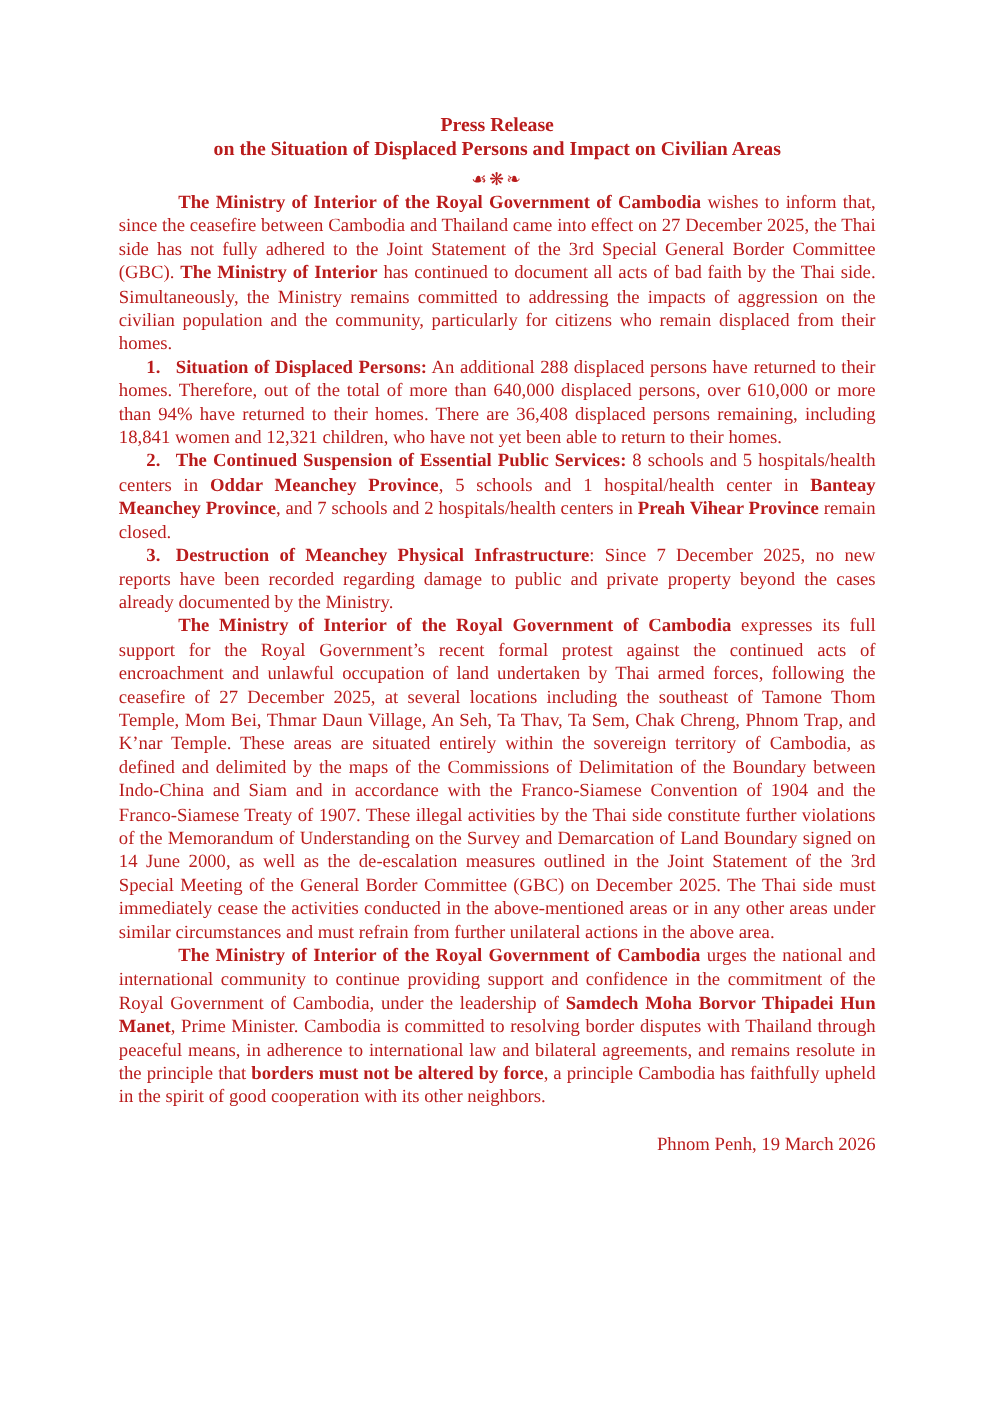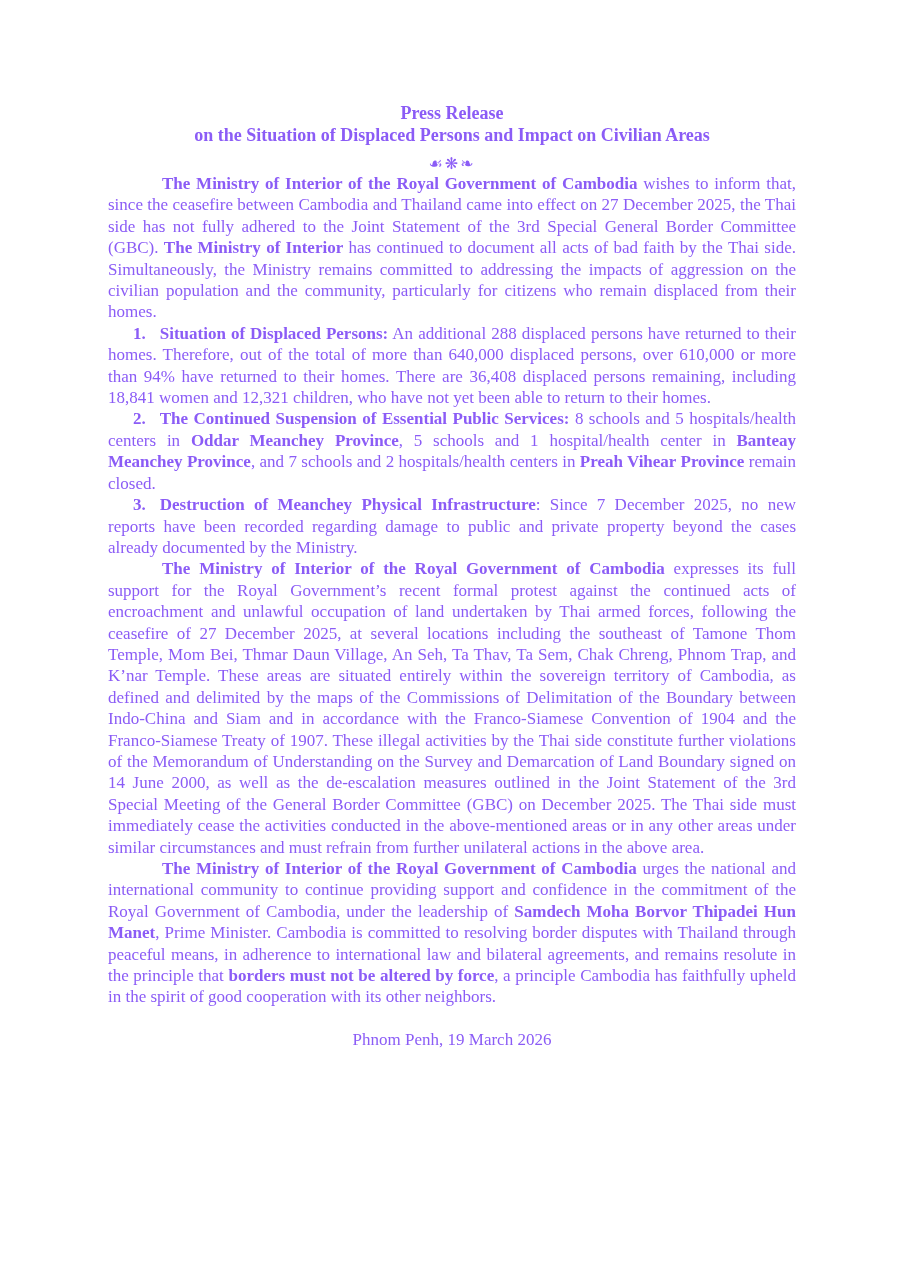--- a/index.html
+++ b/index.html
@@ -13,7 +13,7 @@
     height: 1280px;
     background: #ffffff;
     font-family: "Liberation Serif", serif;
-    color: #8b5cf6;
+    color: #b91c1c;
     overflow: hidden;
   }
   .doc {

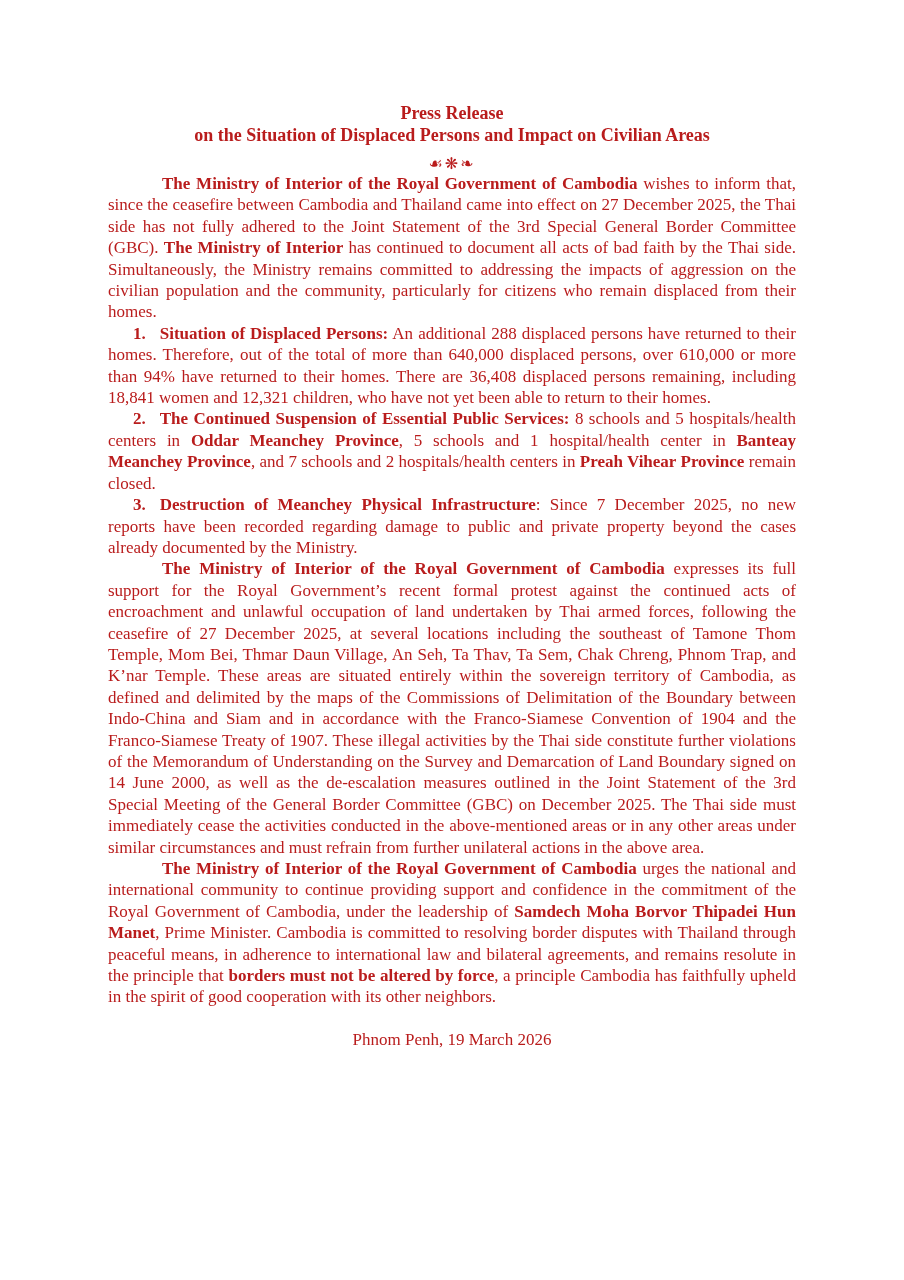--- a/index.html
+++ b/index.html
@@ -56,7 +56,7 @@
     margin-top: 21px;
     font-size: 17px;
     line-height: 21.4px;
-    text-align: center;
+    text-align: right;
     font-family: Liberation Serif, serif;
   }
 </style>

